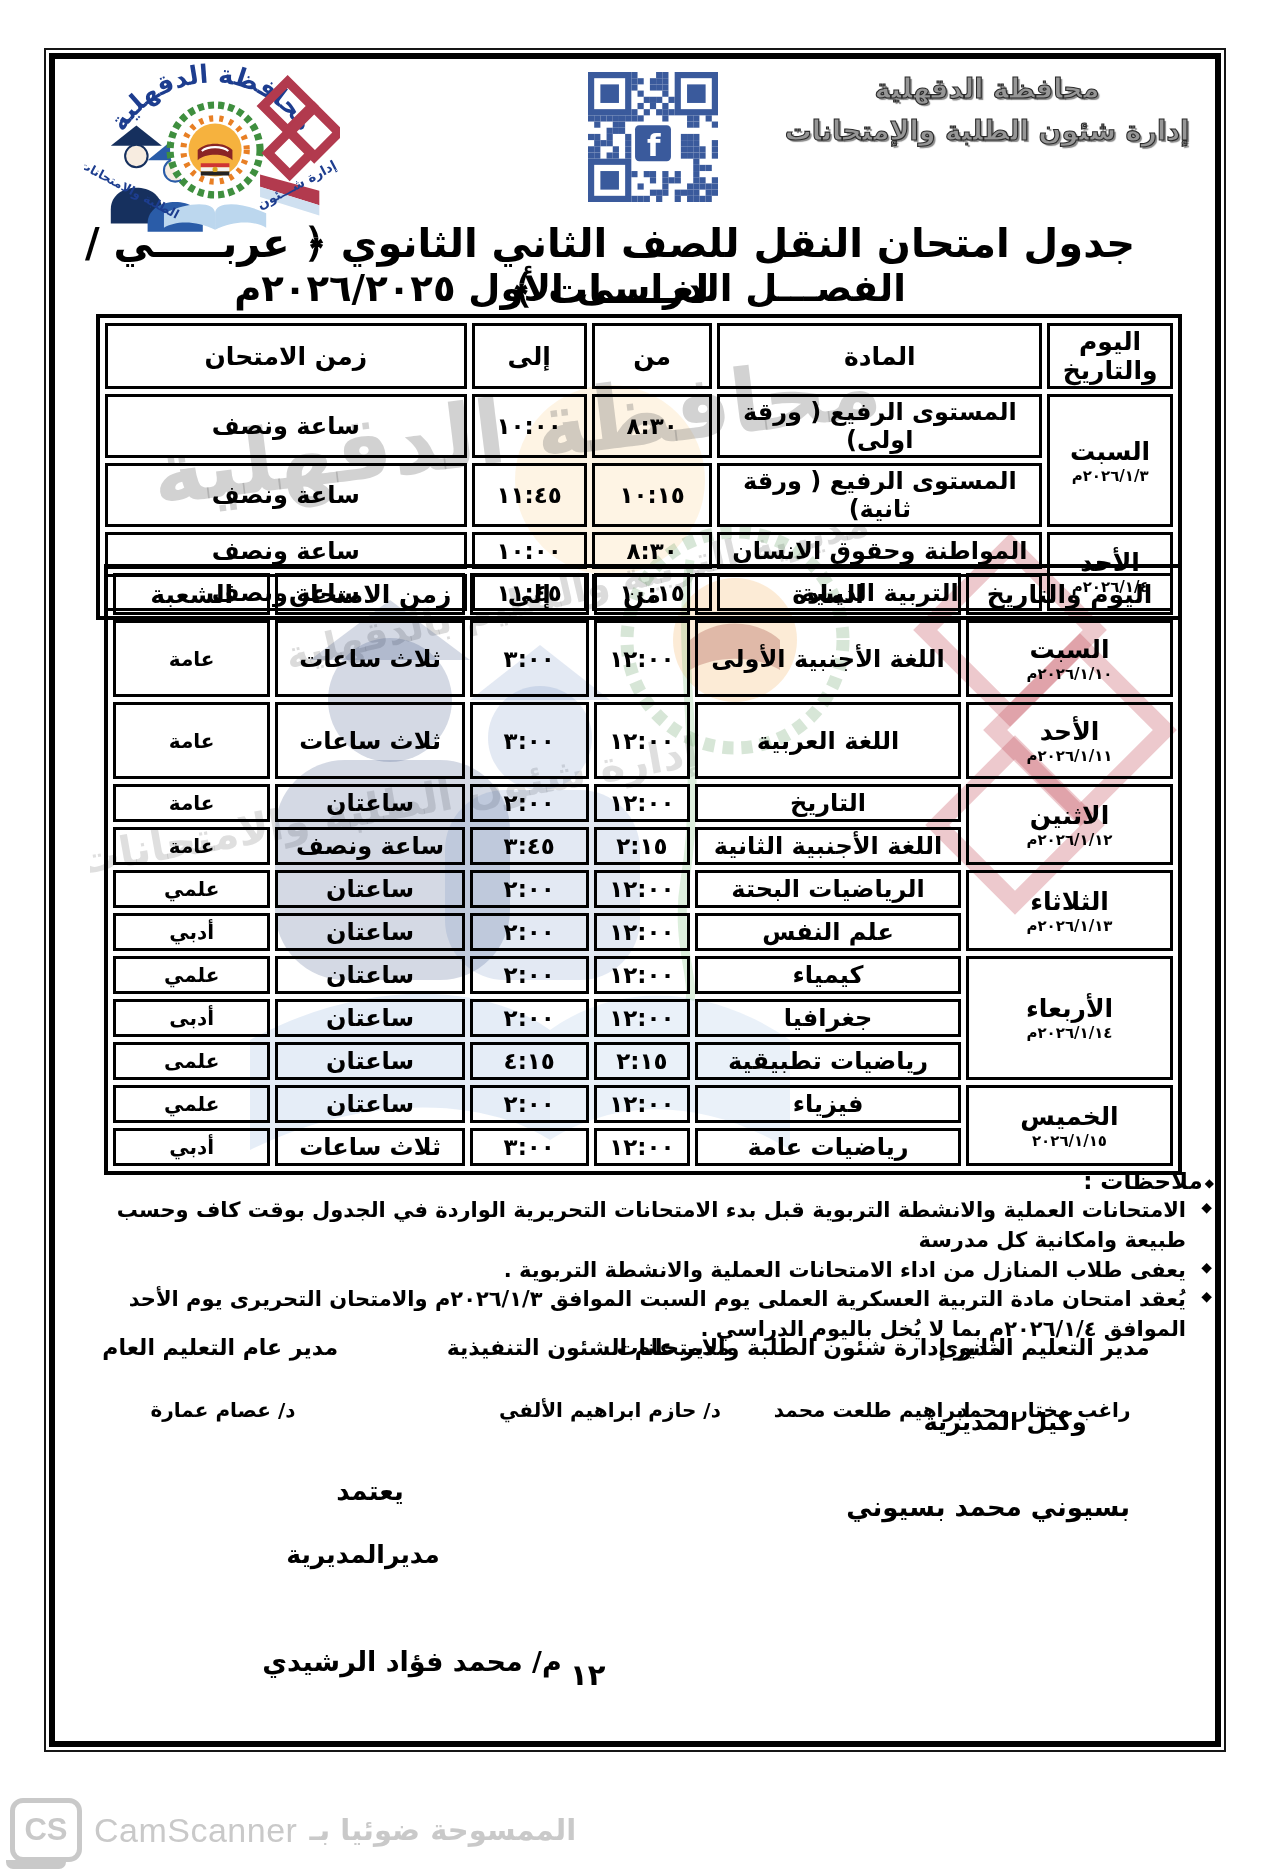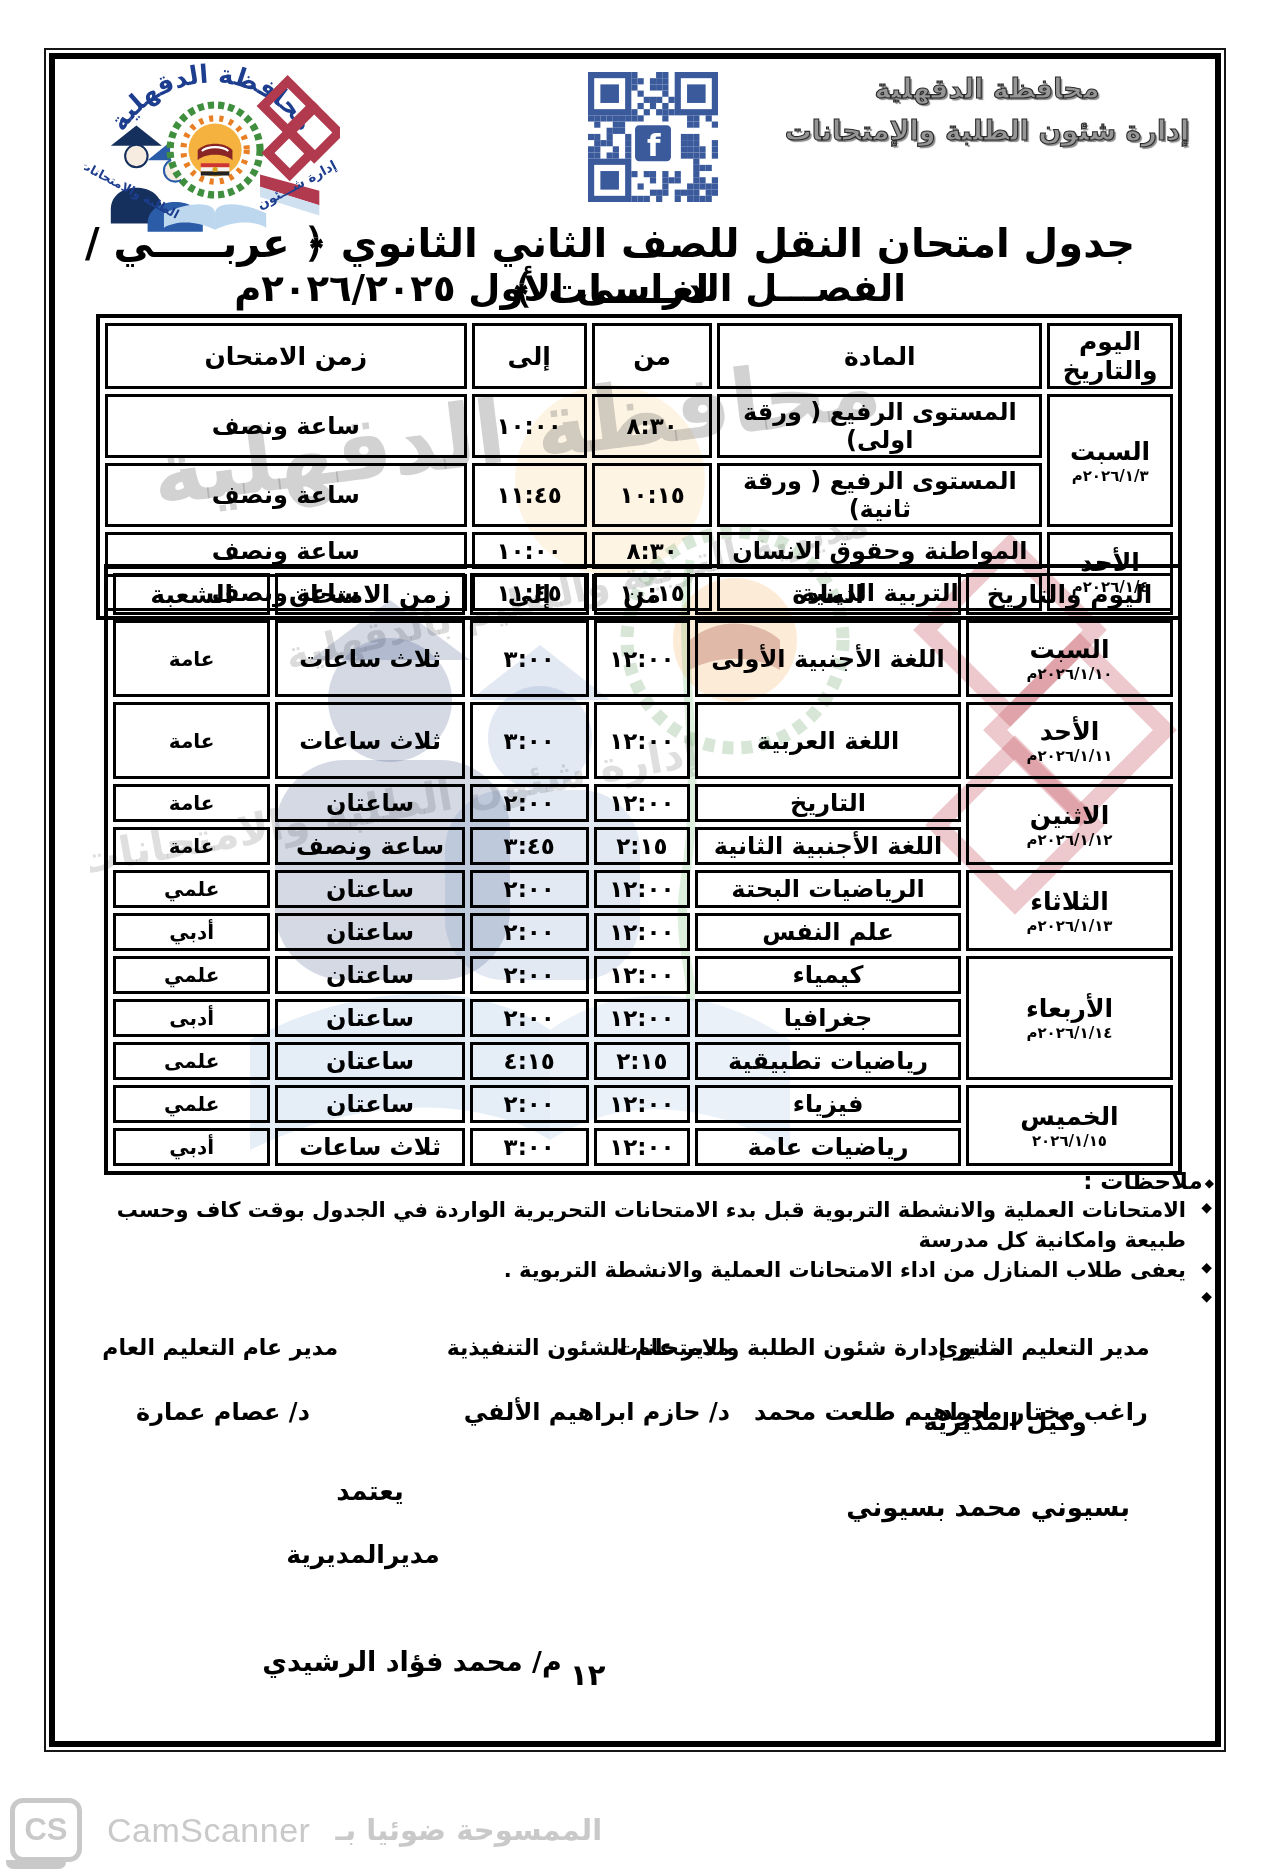--- a/index.html
+++ b/index.html
@@ -477,7 +477,7 @@
   <ul>
       <li><span class="bullet">◆</span><span>الامتحانات العملية والانشطة التربوية قبل بدء الامتحانات التحريرية الواردة في الجدول بوقت كاف وحسب طبيعة وامكانية كل مدرسة</span></li>
       <li><span class="bullet">◆</span><span>يعفى طلاب المنازل من اداء الامتحانات العملية والانشطة التربوية .</span></li>
-      <li><span class="bullet">◆</span></li>
+      <li><span class="bullet">◆</span><span>يُعقد امتحان مادة التربية العسكرية العملى يوم السبت الموافق ٢٠٢٦/١/٣م والامتحان التحريرى يوم الأحد الموافق ٢٠٢٦/١/٤م بما لا يُخل باليوم الدراسي .</span></li>
     </ul>
 </div>
 

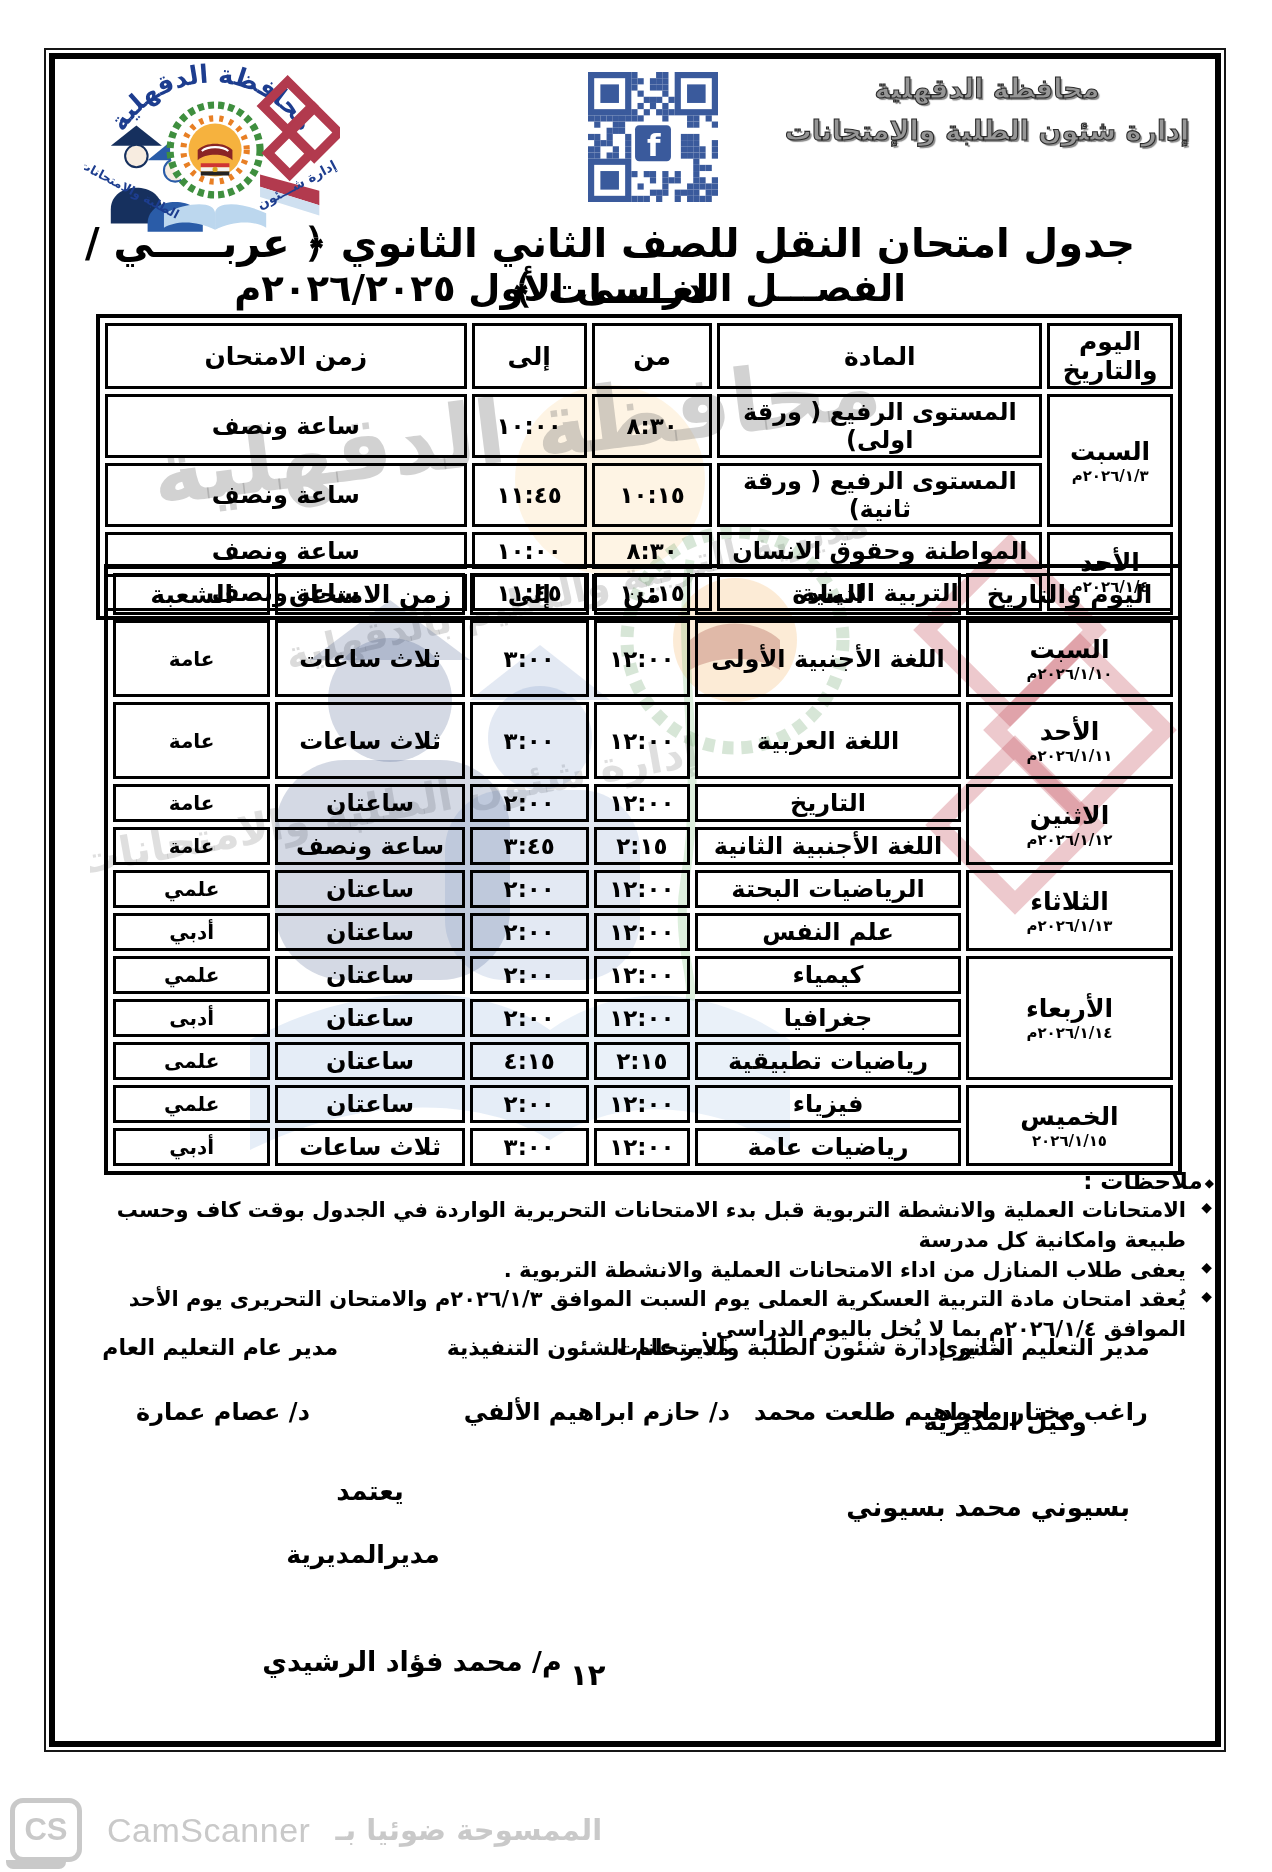--- a/index.html
+++ b/index.html
@@ -48,7 +48,7 @@
   
   .sig-col{position:absolute;top:1312px;text-align:center;font-weight:bold;}
   .sig-title{font-size:22px;white-space:nowrap;margin-top:23px;}
-  .sig-name{font-size:24px;margin-top:38px;white-space:nowrap;}
+  .sig-name{font-size:20px;margin-top:38px;white-space:nowrap;}
   .deputy{position:absolute;left:880px;top:1408px;width:250px;text-align:center;font-weight:bold;}
   .deputy-title{font-size:24px;}
   .deputy-name{font-size:26px;margin-top:56px;white-space:nowrap;}

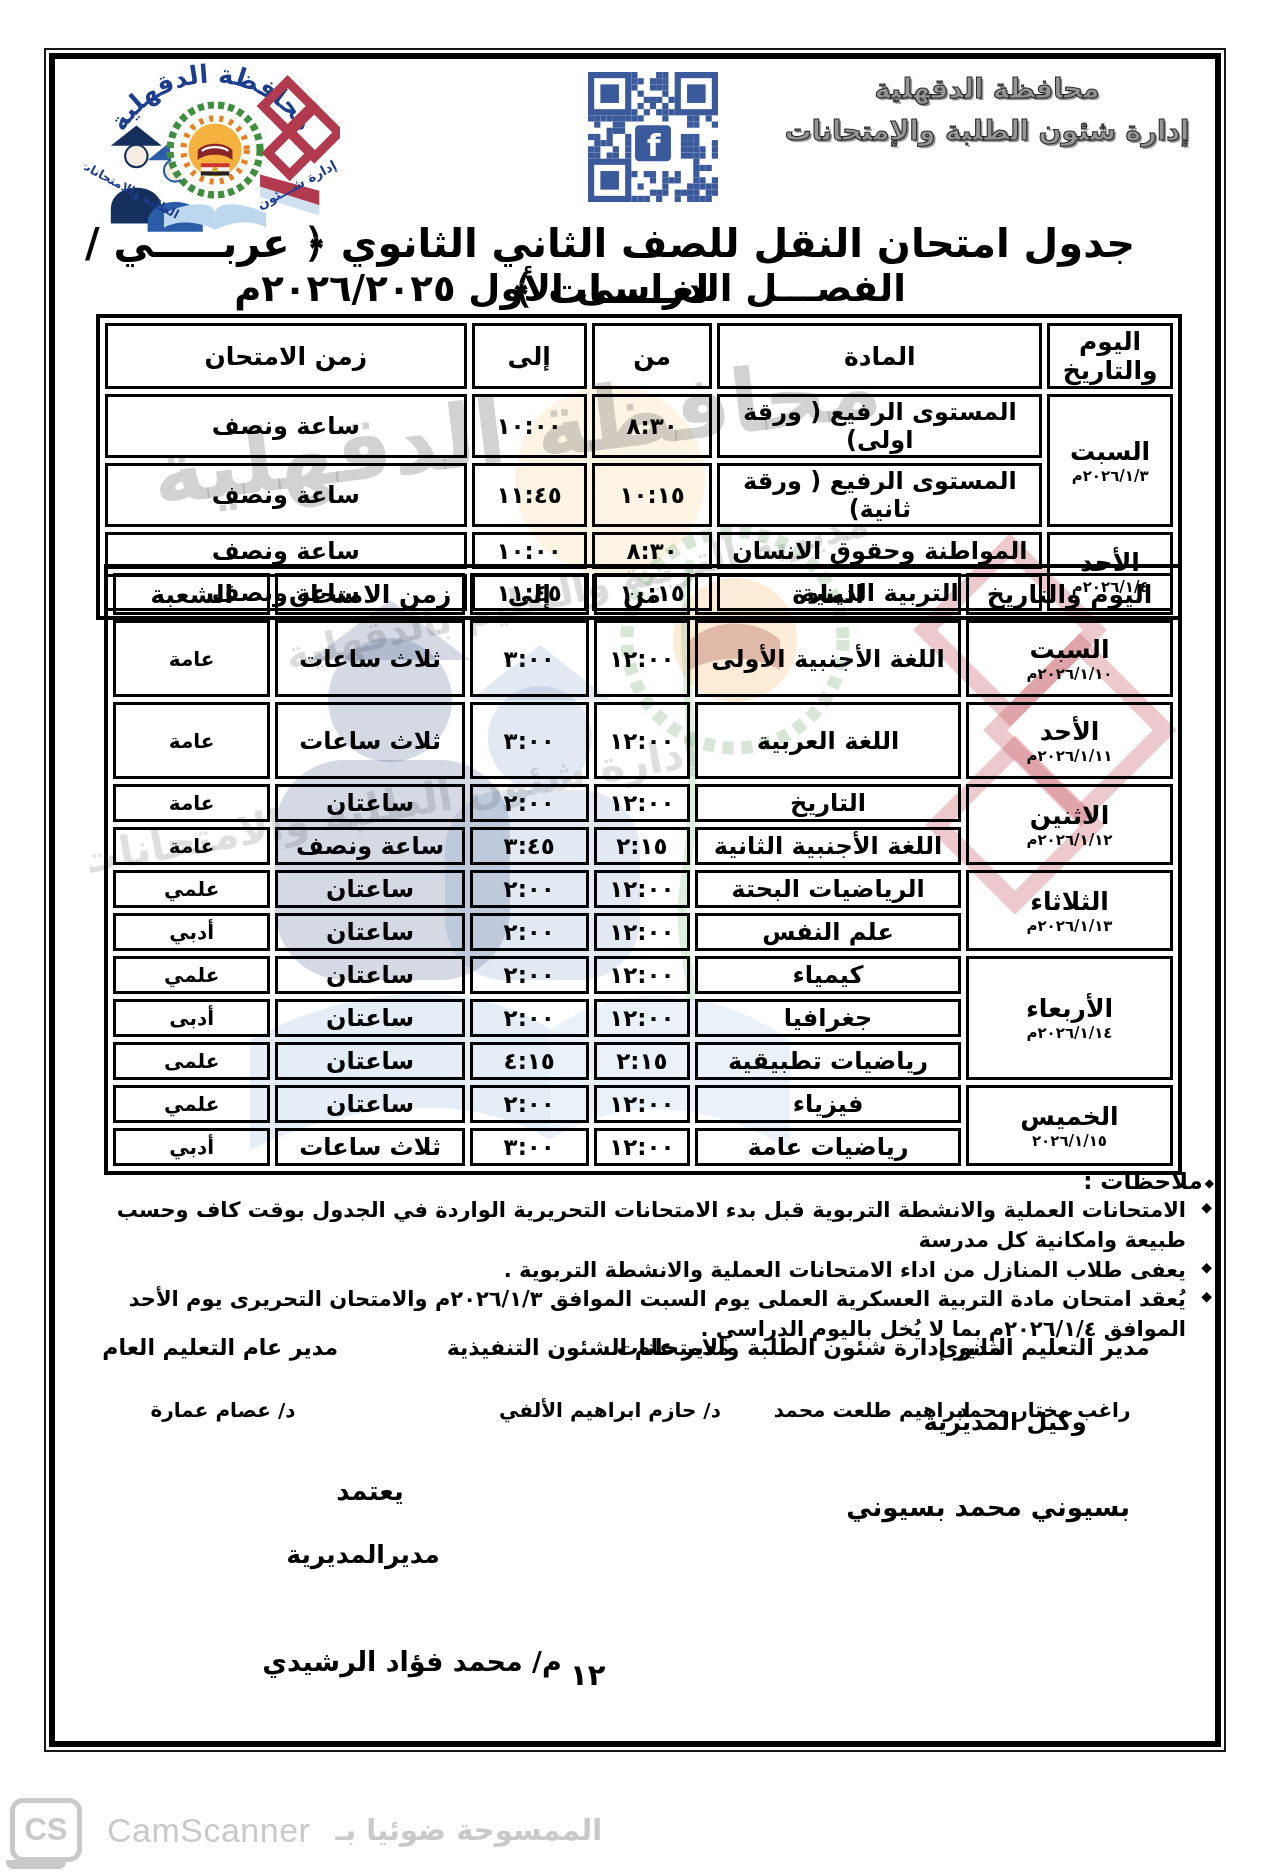--- a/index.html
+++ b/index.html
@@ -57,7 +57,7 @@
   .approve-name{position:absolute;left:262px;top:1646px;width:300px;text-align:center;font-weight:bold;font-size:27px;white-space:nowrap;}
   .pageno{position:absolute;left:570px;top:1658px;width:70px;text-align:left;font-weight:bold;font-size:29px;}
   
-  .cs-bar{position:absolute;left:10px;top:1798px;display:flex;align-items:center;gap:25px;direction:ltr;color:#c9c9c9;text-align:center;}
+  .cs-bar{position:absolute;left:10px;top:1798px;display:flex;align-items:center;gap:12px;direction:ltr;color:#c9c9c9;text-align:center;}
   .cs-badge{width:62px;height:54px;border:5px solid #c9c9c9;border-radius:13px;
     display:flex;align-items:center;justify-content:center;
     font-family:"Liberation Sans",sans-serif;font-weight:bold;font-size:31px;color:#c9c9c9;position:relative;}

